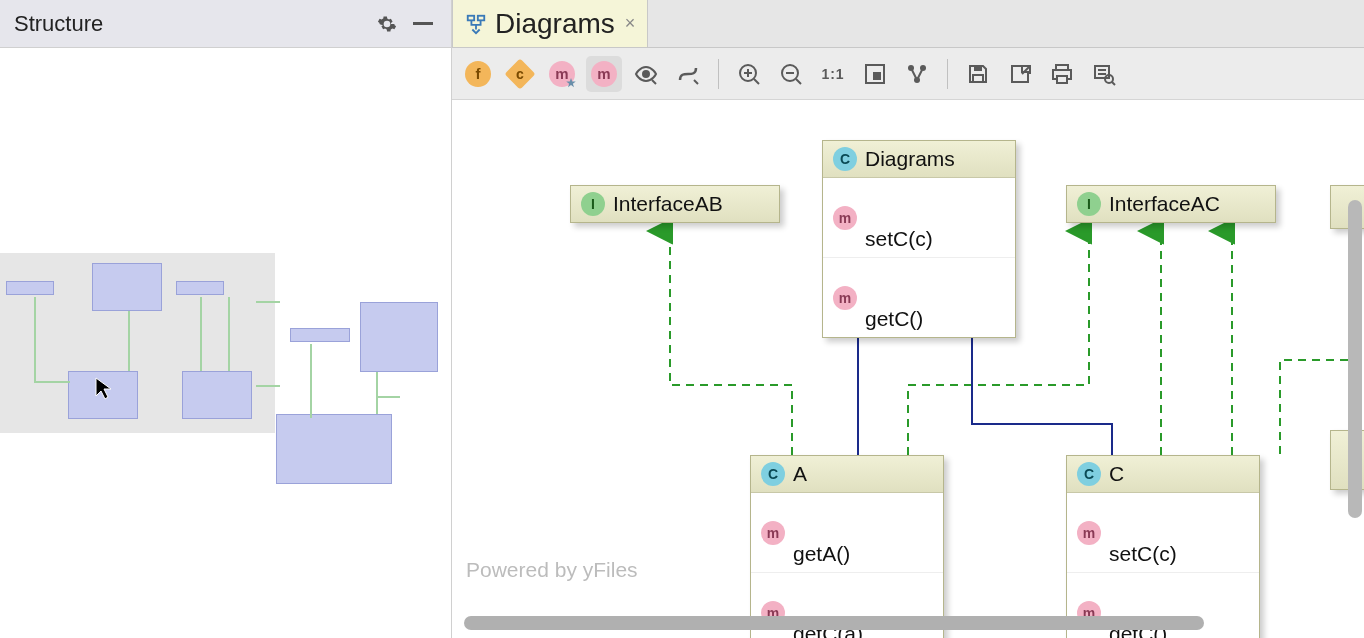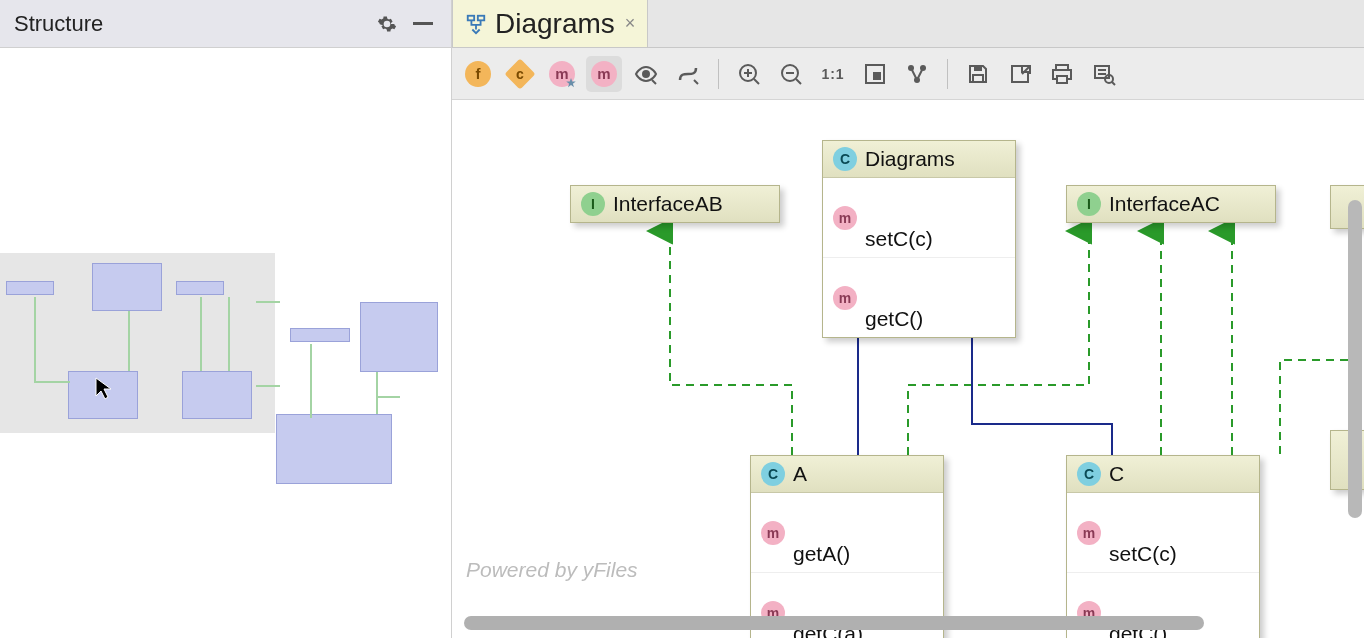--- a/index.html
+++ b/index.html
@@ -56,7 +56,7 @@
 
   svg.edges { position: absolute; inset: 0; width: 100%; height: 100%; overflow: visible; }
 
-  .credit { position: absolute; left: 14px; bottom: 56px; color: #bcbcbc; font-size: 21px; font-style: italic; }
+  .credit { position: absolute; left: 14px; bottom: 56px; color: #bcbcbc; font-size: 21px; }
   .hscroll { position: absolute; left: 12px; right: 30px; bottom: 6px; height: 18px; display:flex; align-items:center; }
   .hscroll-track { height: 14px; width: 100%; border-radius: 7px; }
   .hscroll-thumb { height: 14px; width: 85%; background: #b0b0b0; border-radius: 7px; }

